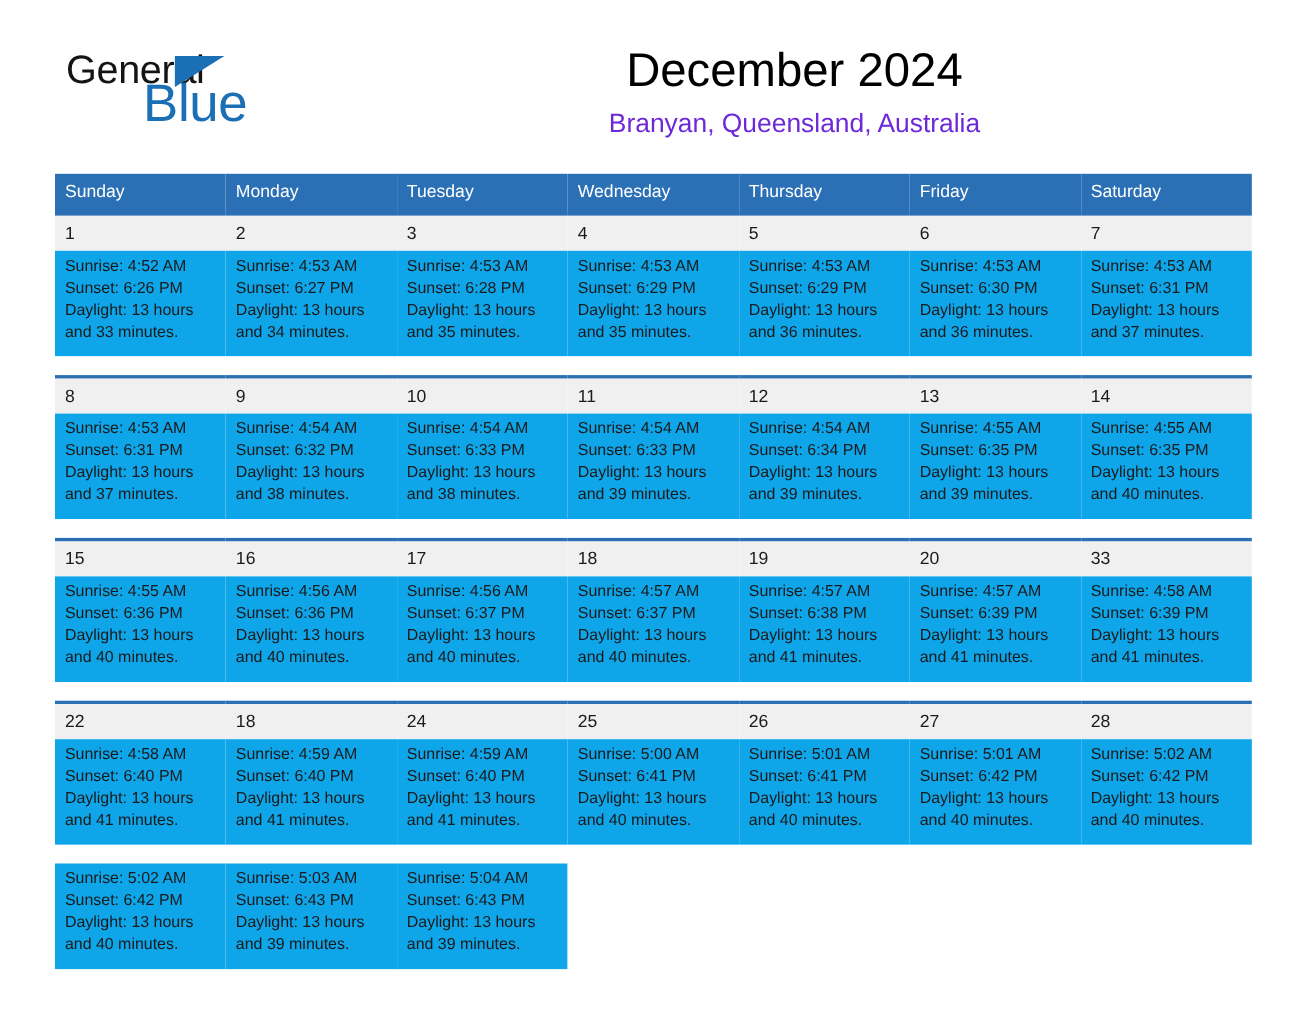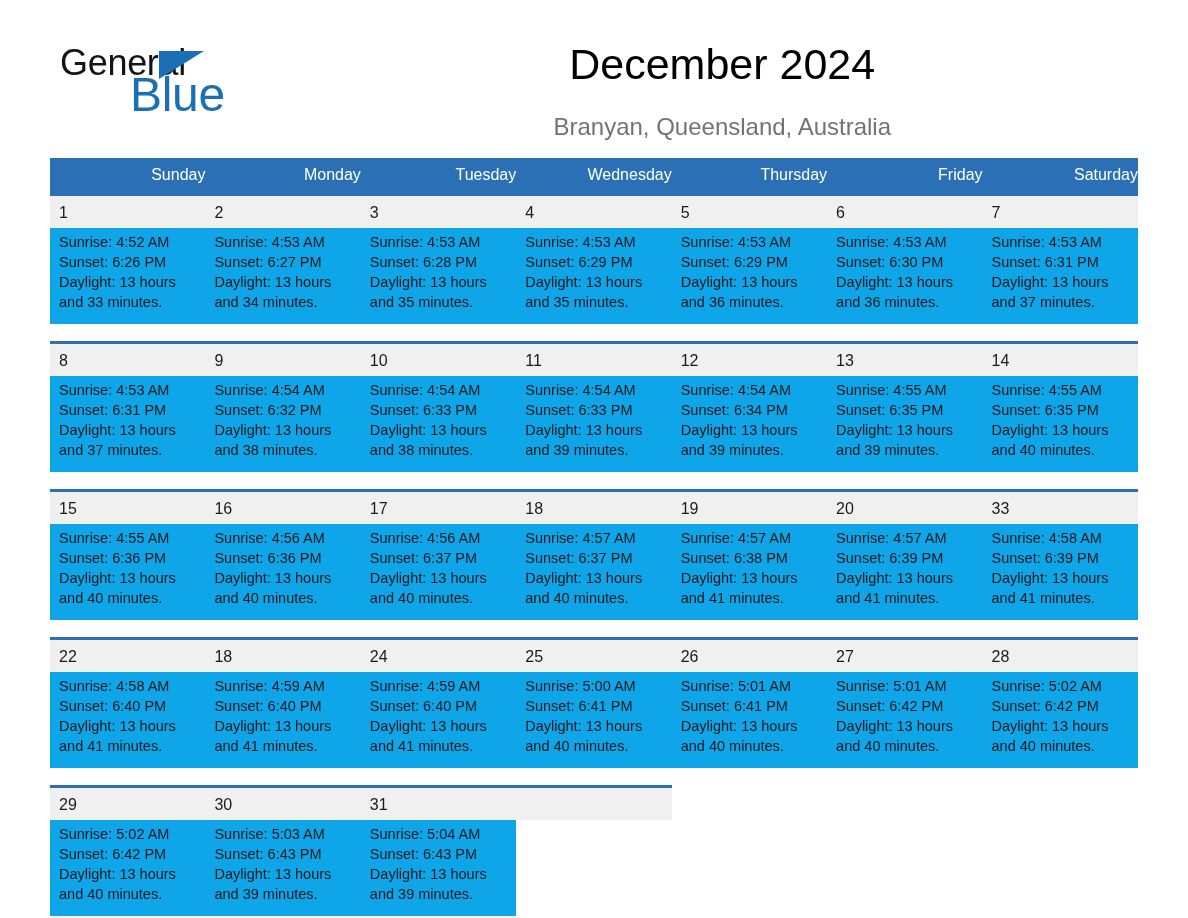--- a/index.html
+++ b/index.html
@@ -81,10 +81,10 @@
     white-space: nowrap;
   }
   .location {
-    margin-top: 23px;
+    margin-top: 9px;
     font-size: 24px;
     line-height: 28px;
-    color: #737373;
+    color: #6d28d9;
     white-space: nowrap;
   }
 

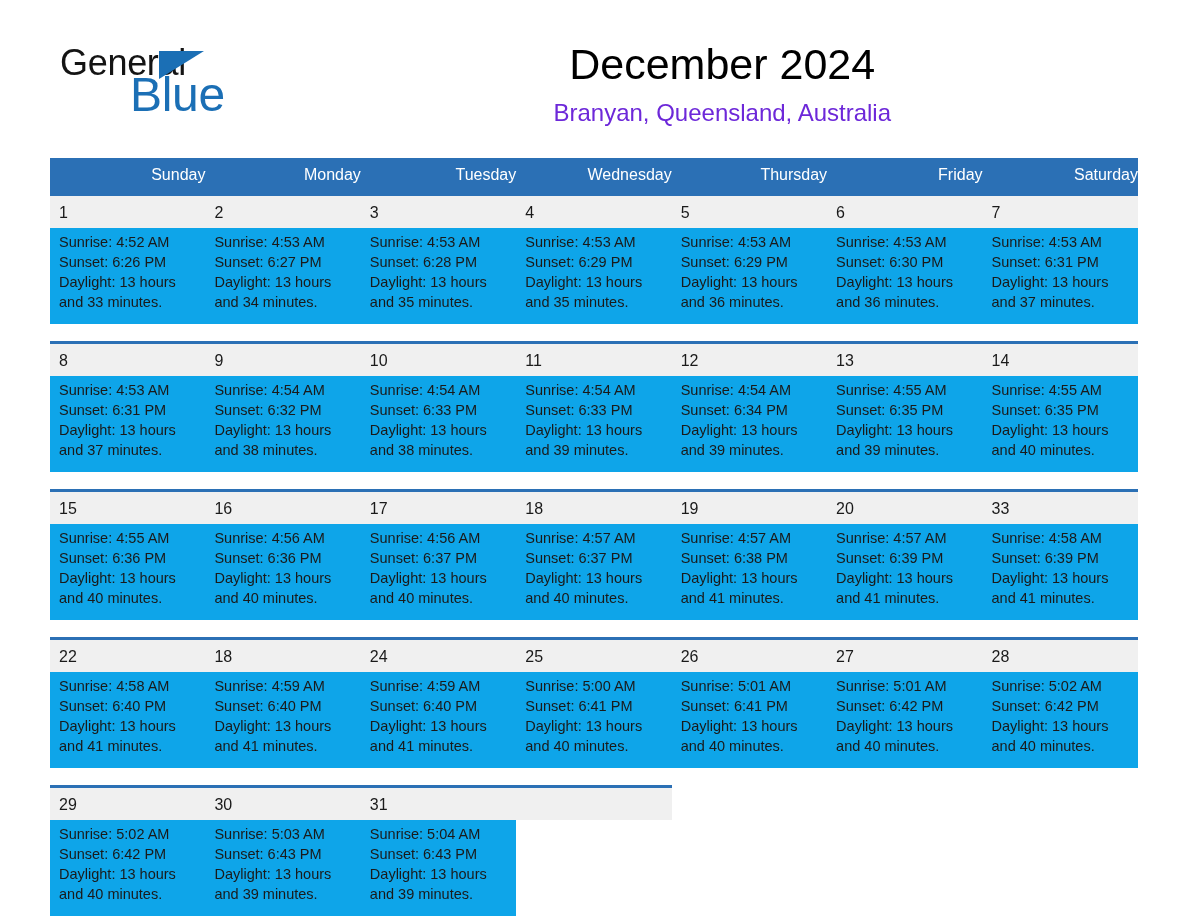--- a/index.html
+++ b/index.html
@@ -108,7 +108,7 @@
     color: #ffffff;
     font-size: 16px;
     font-weight: normal;
-    text-align: right;
+    text-align: left;
     padding: 8px 0 9px 9px;
     line-height: 18px;
   }

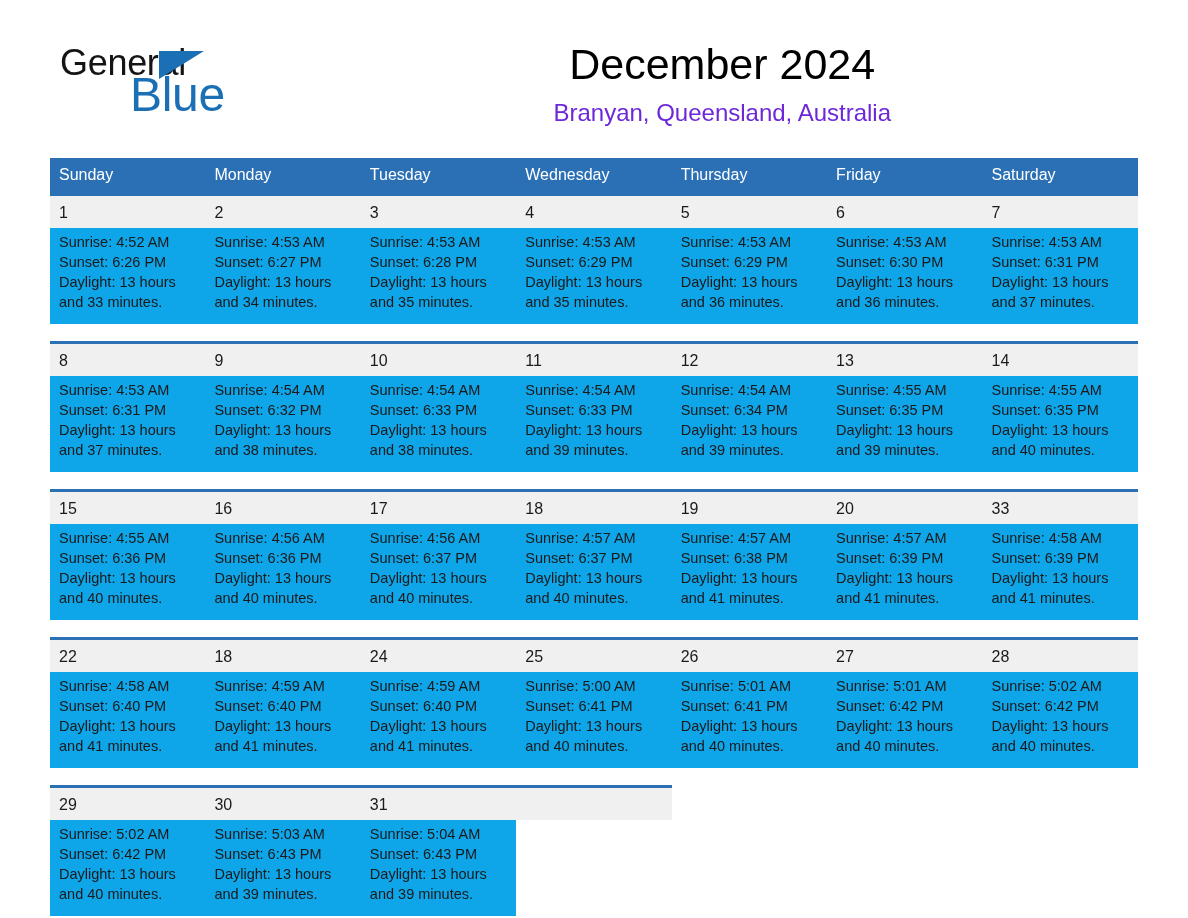--- a/index.html
+++ b/index.html
@@ -422,15 +422,6 @@
           <td colspan="7"></td>
         </tr>
 
-        <tr class="daynum">
-          <td>29</td>
-          <td>30</td>
-          <td>31</td>
-          <td></td>
-          <td class="empty"></td>
-          <td class="empty"></td>
-          <td class="empty"></td>
-        </tr>
         <tr class="detail">
           <td>
             <span class="line">Sunrise: 5:02 AM</span>

